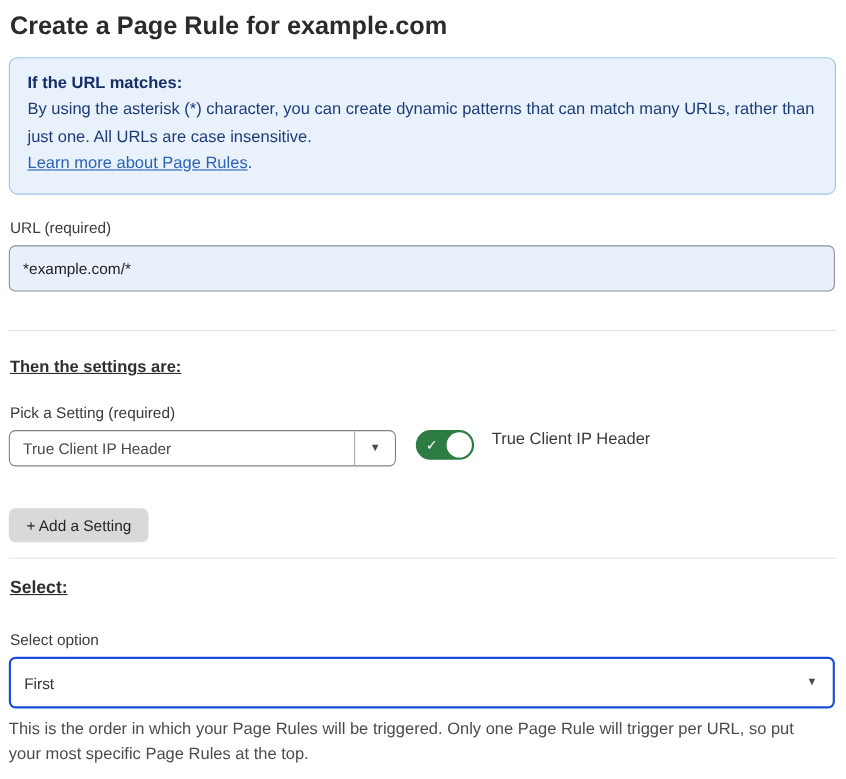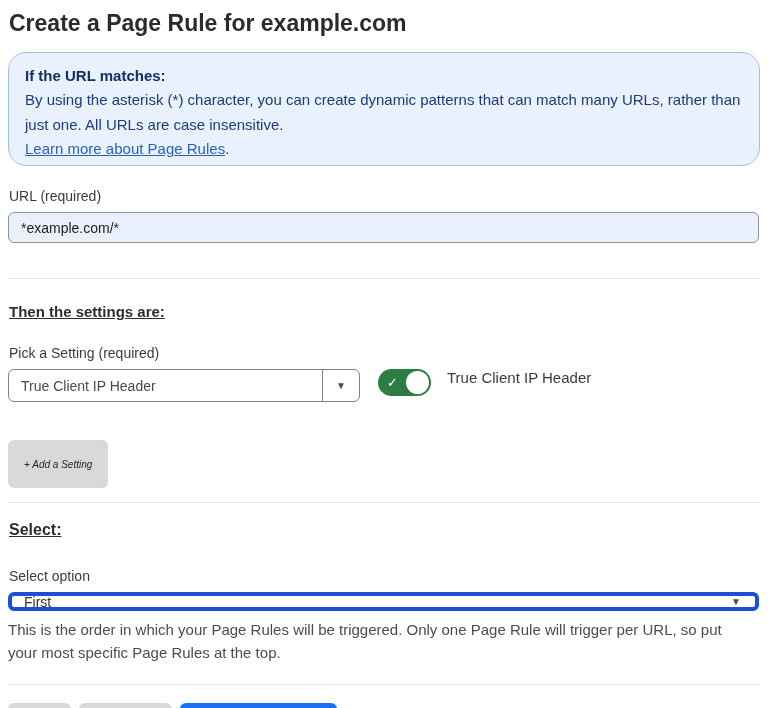--- a/index.html
+++ b/index.html
@@ -21,8 +21,8 @@
     margin-top: 15px;
     background: #e9f1fc;
     border: 1px solid #9dc2ea;
-    border-radius: 18px;
-    padding: 11px 16px 4px 16px;
+    border-radius: 8px;
+    padding: 11px 16px 15px 16px;
     color: #1d3c78;
     font-size: 15px;
     line-height: 1.62;

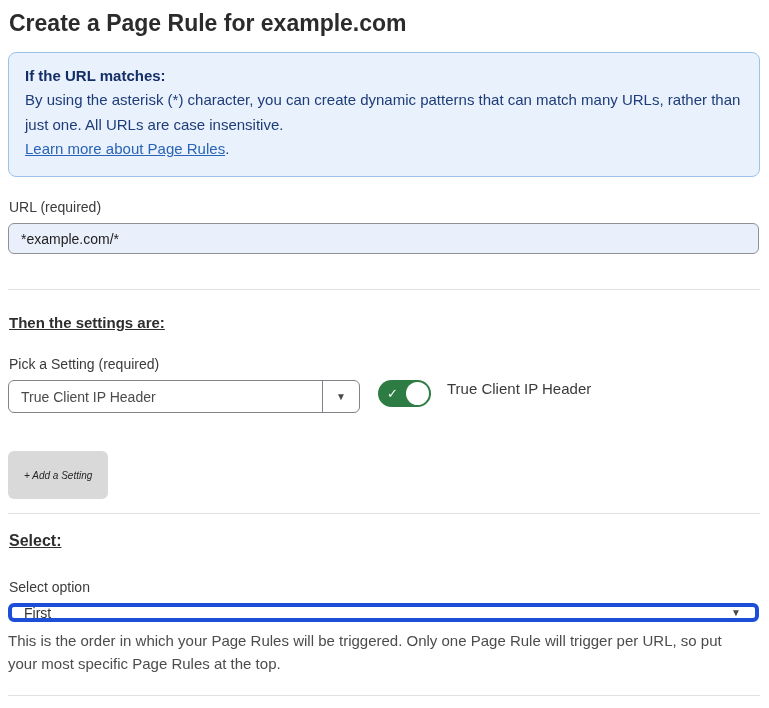--- a/index.html
+++ b/index.html
@@ -37,7 +37,7 @@
   .url-label { margin-top: 22px; }
   .url-input {
     margin-top: 8px;
-    width: 751px; height: 31px;
+    width: 751px; height: 42px;
     background: #e9f0fb;
     border: 1px solid #8e9297;
     border-radius: 6px;

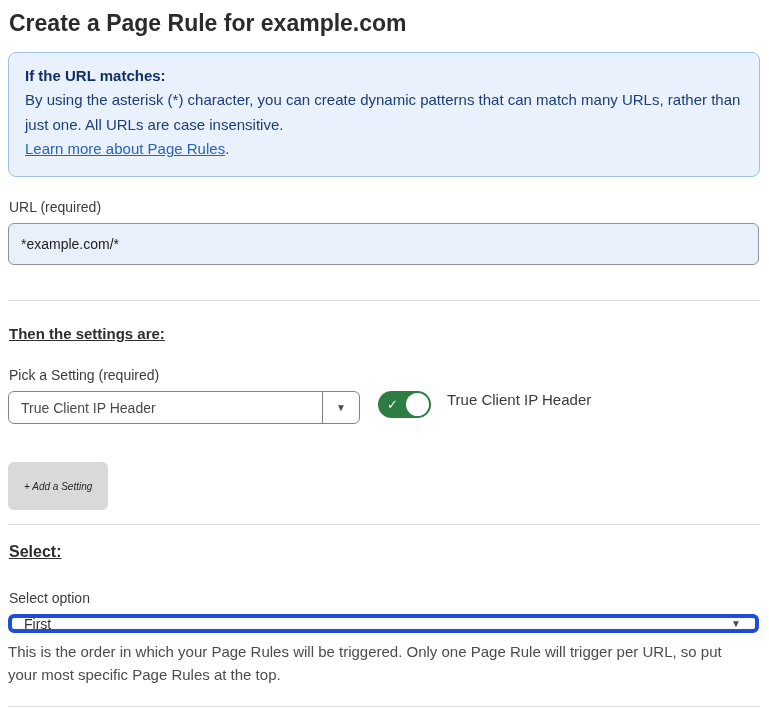--- a/index.html
+++ b/index.html
@@ -105,10 +105,9 @@
     display: inline-block;
     border: none; border-radius: 6px;
     font-family: "Liberation Sans", sans-serif;
-    font-size: 10px;
-    height: 48px; padding: 0 16px;
-    cursor: pointer;
-    font-style: italic;
+    font-size: 14px;
+    height: 31px; padding: 0 16px;
+    cursor: pointer;
   }
   .btn-gray { background: #d9d9d9; color: #262626; }
   .add-setting-btn { margin-top: 38px; }

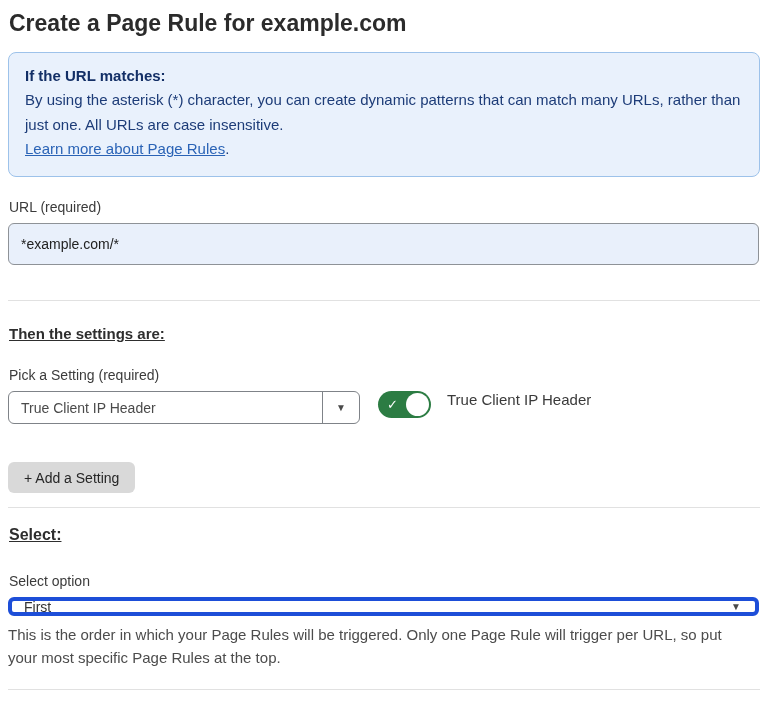--- a/index.html
+++ b/index.html
@@ -117,9 +117,9 @@
 
   .full-select {
     margin-top: 8px;
-    width: 751px; height: 19px;
+    width: 751px; height: 47px;
     background: #ffffff;
-    border: 4px solid #1d4ed8;
+    border: 2px solid #1d4ed8;
     border-radius: 6px;
     display: flex; align-items: center;
     padding: 0 14px 0 12px;

